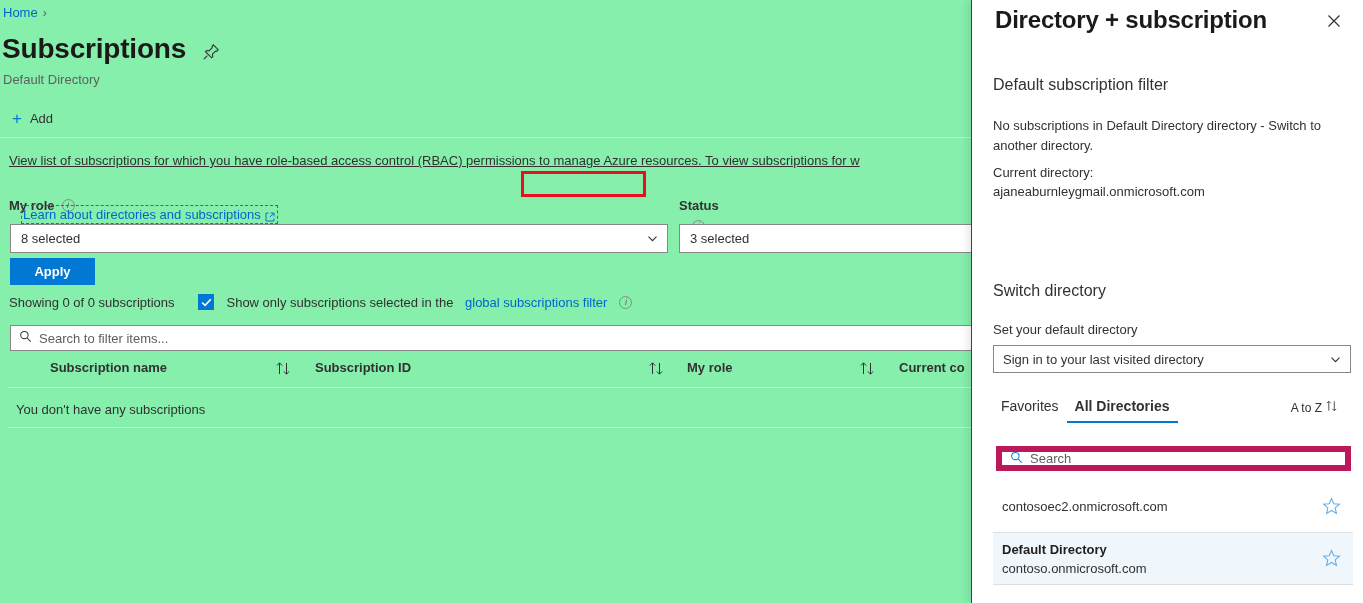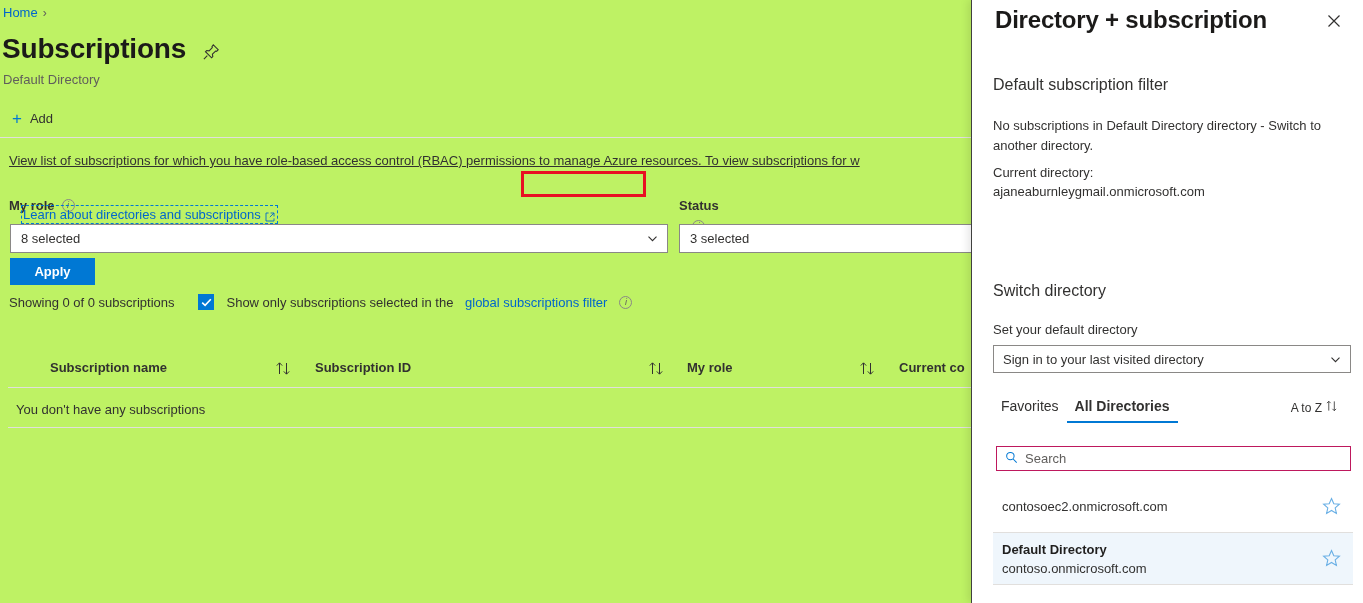--- a/index.html
+++ b/index.html
@@ -18,7 +18,7 @@
   #main-area {
     position: absolute; left: 0; top: 0;
     width: 971px; height: 603px;
-    background: #bef264;
+    background: #86efac;
     overflow: hidden;
   }
 

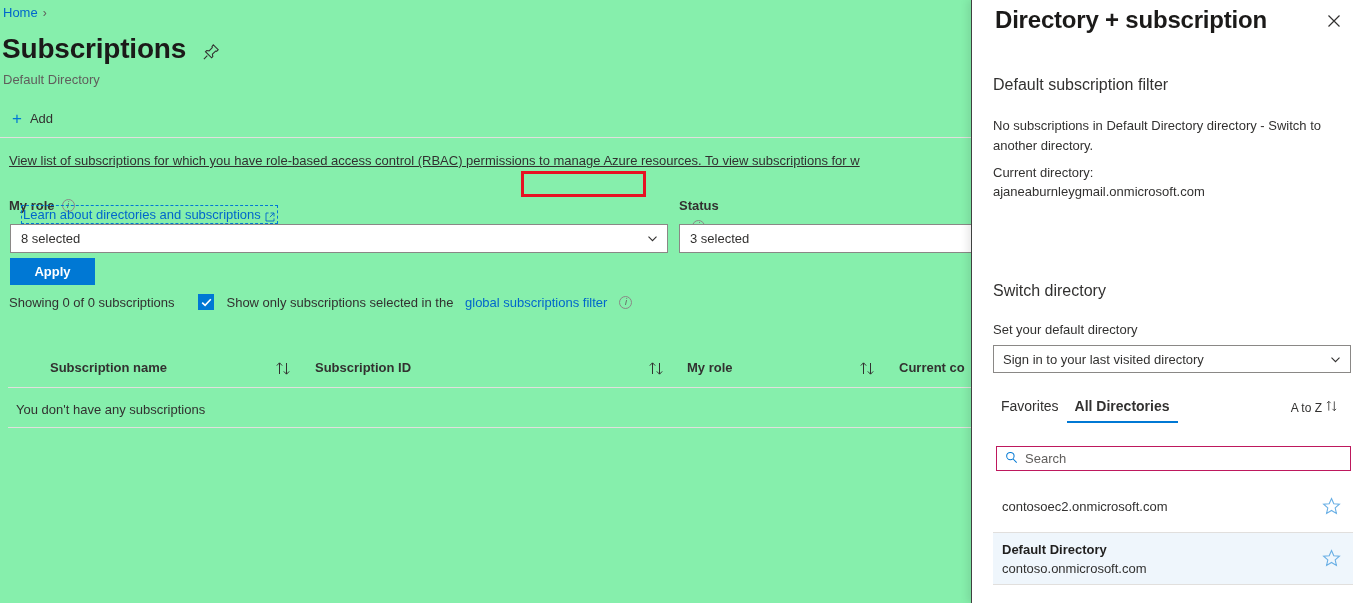--- a/index.html
+++ b/index.html
@@ -325,6 +325,15 @@
       <span class="info-icon">i</span>
     </div>
 
+    <div class="search-filter">
+      <span>
+        <svg viewBox="0 0 14 14" width="13" height="13" fill="none" stroke="#323130" stroke-width="1.1">
+          <circle cx="5.8" cy="5.5" r="4"></circle>
+            <path d="M8.8 8.6L12.6 12.6"></path>
+        </svg>
+      </span>
+      <span class="ph">Search to filter items...</span>
+    </div>
 
     <div class="tbl-header">
       <div class="th" style="left:50px;">Subscription name</div>

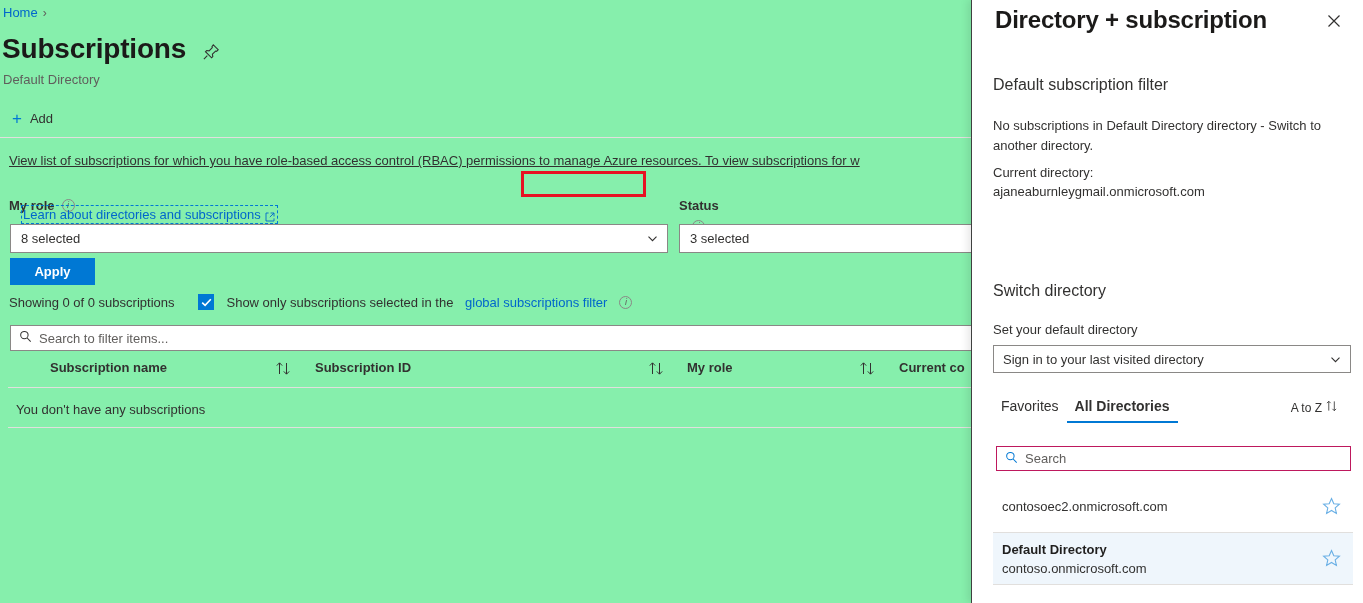--- a/index.html
+++ b/index.html
@@ -232,7 +232,7 @@
   .p-search {
     position: absolute; left: 996px; top: 446px;
     width: 355px; height: 25px;
-    border: 1px solid #be185d; background: #fff;
+    border: 6px solid #be185d; background: #fff;
     display: flex; align-items: center; gap: 7px; padding: 0 8px;
     font-size: 13px; cursor: text;
   }

